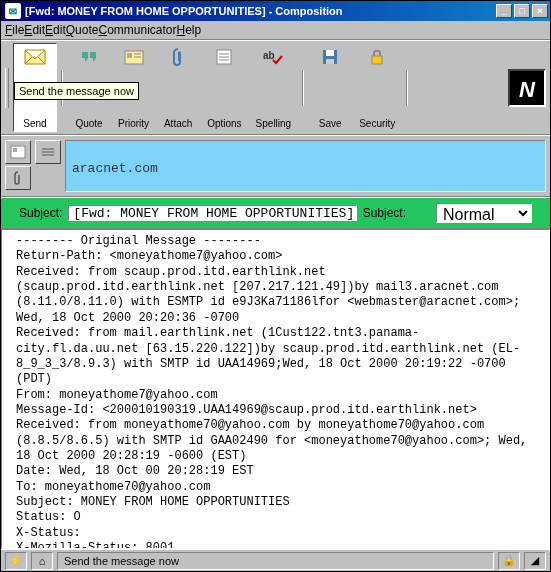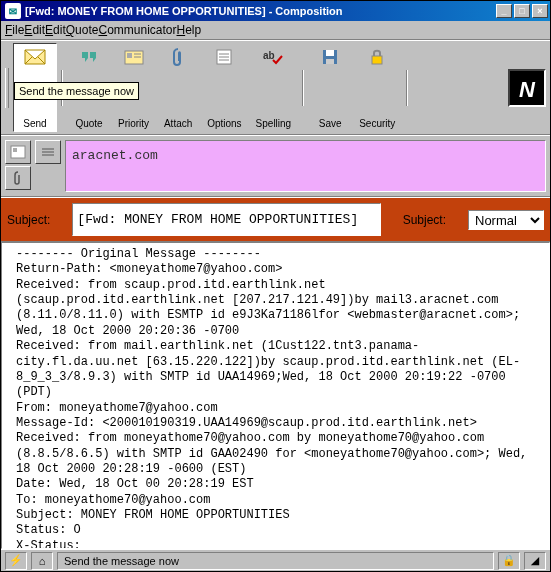--- a/index.html
+++ b/index.html
@@ -25,7 +25,7 @@
 .address-area { background: #c0c0c0; border-top: 1px solid #fff; border-bottom: 1px solid #808080; padding: 4px; display: flex; gap: 4px; height: 62px; }
 .side-icons { display: flex; flex-direction: column; gap: 2px; }
 .side-btn { width: 26px; height: 24px; border: 1px solid; border-color: #fff #404040 #404040 #fff; background: #c0c0c0; display: flex; align-items: center; justify-content: center; cursor: pointer; }
-.address-fields { flex: 1; background: #f0abfc; border: 1px solid; border-color: #808080 #fff #fff #808080; position: relative; padding: 7px 6px; font-family: "Courier New", monospace; font-size: 13px; color: #333; }
+.address-fields { flex: 1; background: #7dd3fc; border: 1px solid; border-color: #808080 #fff #fff #808080; position: relative; padding: 20px 6px; font-family: "Courier New", monospace; font-size: 13px; color: #333; }
 .subject-row { background: #c2410c; border-top: 1px solid #fff; border-bottom: 1px solid #808080; padding: 5px 6px; display: flex; align-items: center; gap: 22px; font-size: 12px; }
 .subject-input { flex: 1; border: 1px solid; border-color: #808080 #fff #fff #808080; background: #fff; padding: 2px 4px; font-family: "Courier New", monospace; font-size: 13px; height: 33px; }
 .priority-select { border: 1px solid; border-color: #808080 #fff #fff #808080; background: #fff; padding: 1px 2px; font-size: 13px; height: 20px; width: 76px; }

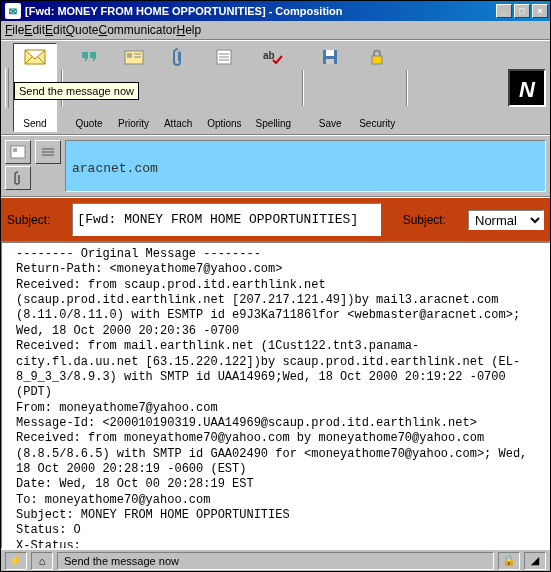--- a/index.html
+++ b/index.html
@@ -26,7 +26,7 @@
 .side-icons { display: flex; flex-direction: column; gap: 2px; }
 .side-btn { width: 26px; height: 24px; border: 1px solid; border-color: #fff #404040 #404040 #fff; background: #c0c0c0; display: flex; align-items: center; justify-content: center; cursor: pointer; }
 .address-fields { flex: 1; background: #7dd3fc; border: 1px solid; border-color: #808080 #fff #fff #808080; position: relative; padding: 20px 6px; font-family: "Courier New", monospace; font-size: 13px; color: #333; }
-.subject-row { background: #c2410c; border-top: 1px solid #fff; border-bottom: 1px solid #808080; padding: 5px 6px; display: flex; align-items: center; gap: 22px; font-size: 12px; }
+.subject-row { background: #22c55e; border-top: 1px solid #fff; border-bottom: 1px solid #808080; padding: 5px 18px; display: flex; align-items: center; gap: 6px; font-size: 12px; }
 .subject-input { flex: 1; border: 1px solid; border-color: #808080 #fff #fff #808080; background: #fff; padding: 2px 4px; font-family: "Courier New", monospace; font-size: 13px; height: 33px; }
 .priority-select { border: 1px solid; border-color: #808080 #fff #fff #808080; background: #fff; padding: 1px 2px; font-size: 13px; height: 20px; width: 76px; }
 .body-area { flex: 1; background: #fff; border: 1px solid; border-color: #808080 #fff #fff #808080; margin: 0; padding: 4px 14px; font-family: "Courier New", monospace; font-size: 12px; overflow: hidden; white-space: pre-wrap; line-height: 1.28; }

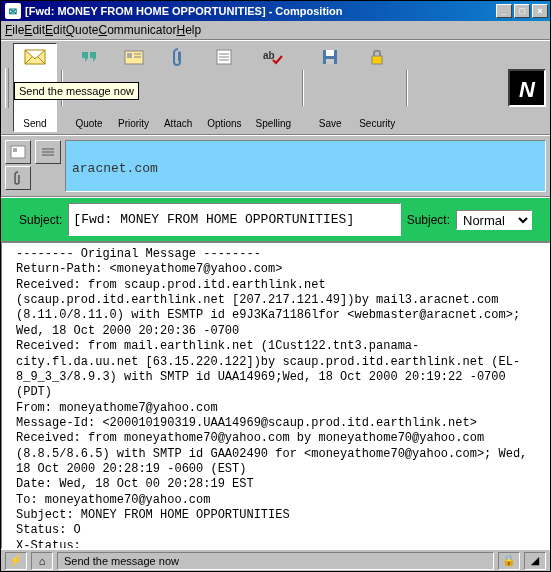--- a/index.html
+++ b/index.html
@@ -27,7 +27,7 @@
 .side-btn { width: 26px; height: 24px; border: 1px solid; border-color: #fff #404040 #404040 #fff; background: #c0c0c0; display: flex; align-items: center; justify-content: center; cursor: pointer; }
 .address-fields { flex: 1; background: #7dd3fc; border: 1px solid; border-color: #808080 #fff #fff #808080; position: relative; padding: 20px 6px; font-family: "Courier New", monospace; font-size: 13px; color: #333; }
 .subject-row { background: #22c55e; border-top: 1px solid #fff; border-bottom: 1px solid #808080; padding: 5px 18px; display: flex; align-items: center; gap: 6px; font-size: 12px; }
-.subject-input { flex: 1; border: 1px solid; border-color: #808080 #fff #fff #808080; background: #fff; padding: 2px 4px; font-family: "Courier New", monospace; font-size: 13px; height: 33px; }
+.subject-input { flex: 1; border: 1px solid; border-color: #808080 #fff #fff #808080; background: #fff; padding: 2px 4px; font-family: "Courier New", monospace; font-size: 13px; height: 16px; }
 .priority-select { border: 1px solid; border-color: #808080 #fff #fff #808080; background: #fff; padding: 1px 2px; font-size: 13px; height: 20px; width: 76px; }
 .body-area { flex: 1; background: #fff; border: 1px solid; border-color: #808080 #fff #fff #808080; margin: 0; padding: 4px 14px; font-family: "Courier New", monospace; font-size: 12px; overflow: hidden; white-space: pre-wrap; line-height: 1.28; }
 .statusbar { background: #c0c0c0; border-top: 1px solid #fff; height: 22px; display: flex; align-items: center; padding: 0 4px; gap: 4px; font-size: 11px; }

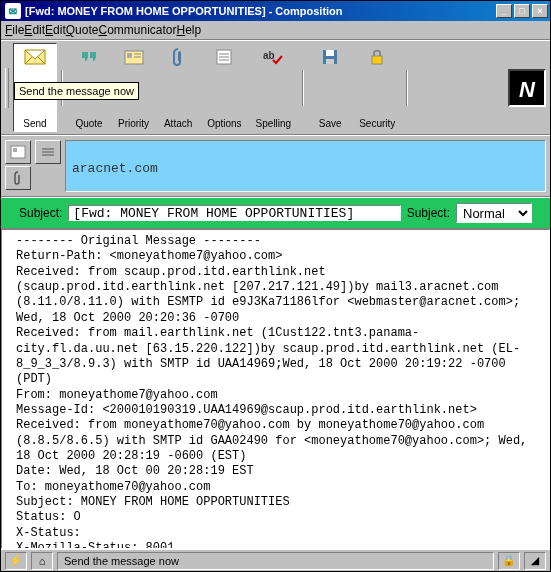--- a/index.html
+++ b/index.html
@@ -28,7 +28,7 @@
 .address-fields { flex: 1; background: #7dd3fc; border: 1px solid; border-color: #808080 #fff #fff #808080; position: relative; padding: 20px 6px; font-family: "Courier New", monospace; font-size: 13px; color: #333; }
 .subject-row { background: #22c55e; border-top: 1px solid #fff; border-bottom: 1px solid #808080; padding: 5px 18px; display: flex; align-items: center; gap: 6px; font-size: 12px; }
 .subject-input { flex: 1; border: 1px solid; border-color: #808080 #fff #fff #808080; background: #fff; padding: 2px 4px; font-family: "Courier New", monospace; font-size: 13px; height: 16px; }
-.priority-select { border: 1px solid; border-color: #808080 #fff #fff #808080; background: #fff; padding: 1px 2px; font-size: 13px; height: 20px; width: 76px; }
+.priority-select { border: 1px solid; border-color: #808080 #fff #fff #808080; background: #fff; padding: 1px 2px; font-size: 16px; height: 20px; width: 96px; margin-left: 24px; }
 .body-area { flex: 1; background: #fff; border: 1px solid; border-color: #808080 #fff #fff #808080; margin: 0; padding: 4px 14px; font-family: "Courier New", monospace; font-size: 12px; overflow: hidden; white-space: pre-wrap; line-height: 1.28; }
 .statusbar { background: #c0c0c0; border-top: 1px solid #fff; height: 22px; display: flex; align-items: center; padding: 0 4px; gap: 4px; font-size: 11px; }
 .status-cell { border: 1px solid; border-color: #808080 #fff #fff #808080; height: 18px; padding: 1px 6px; display: flex; align-items: center; }

